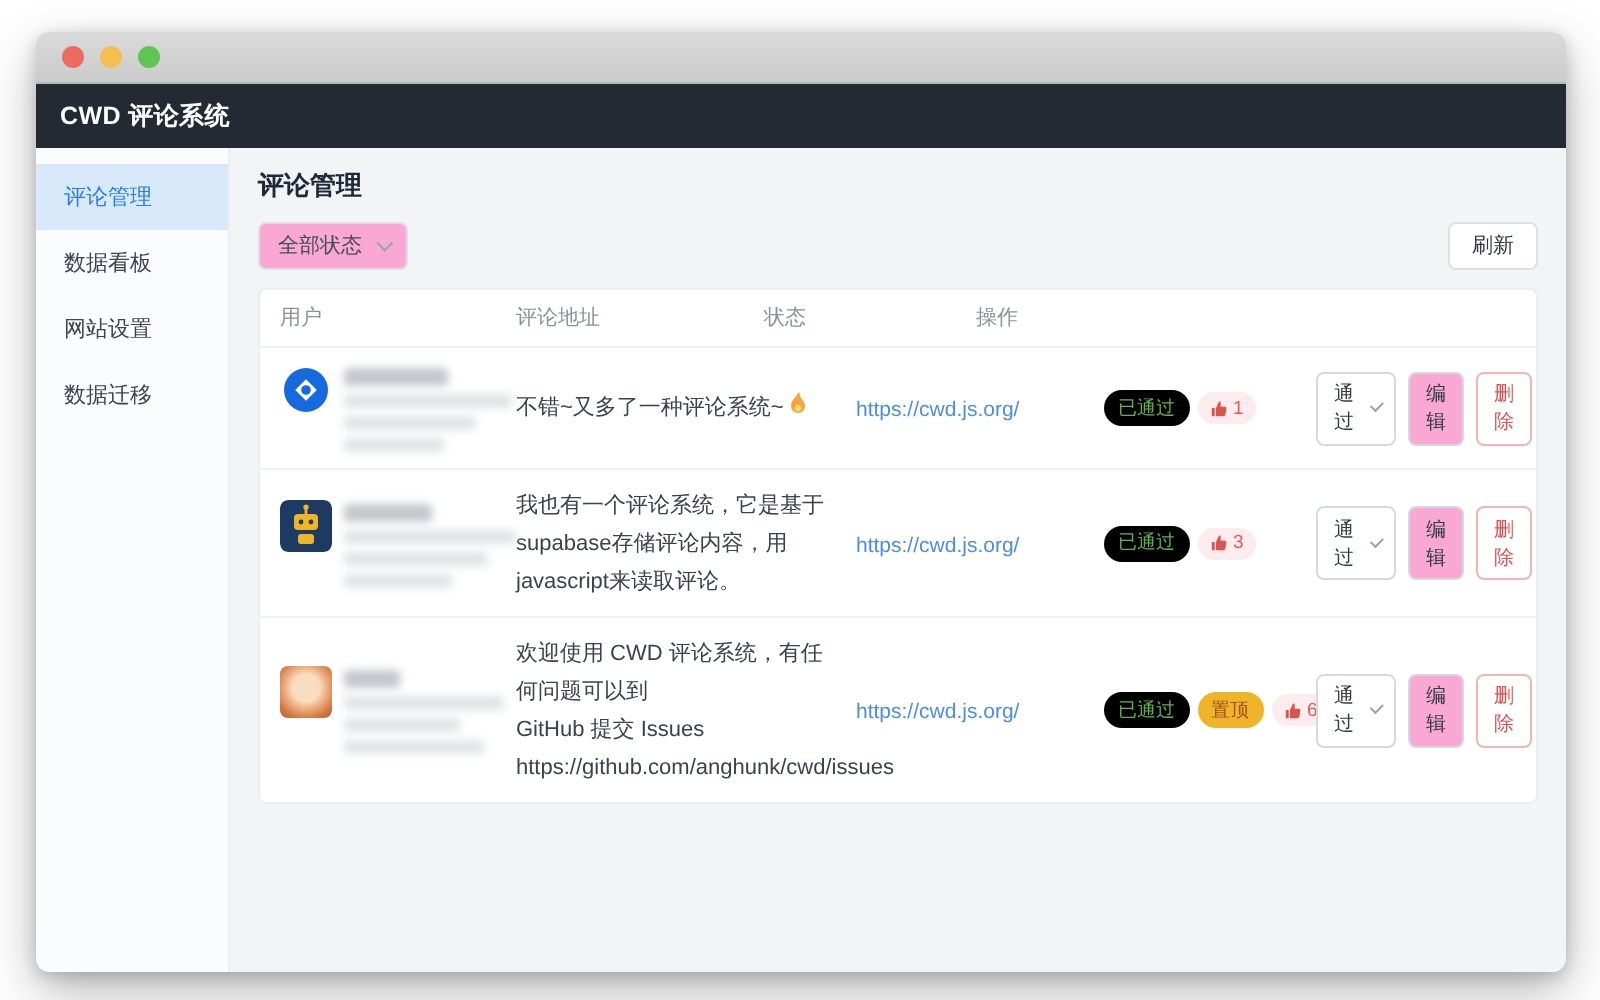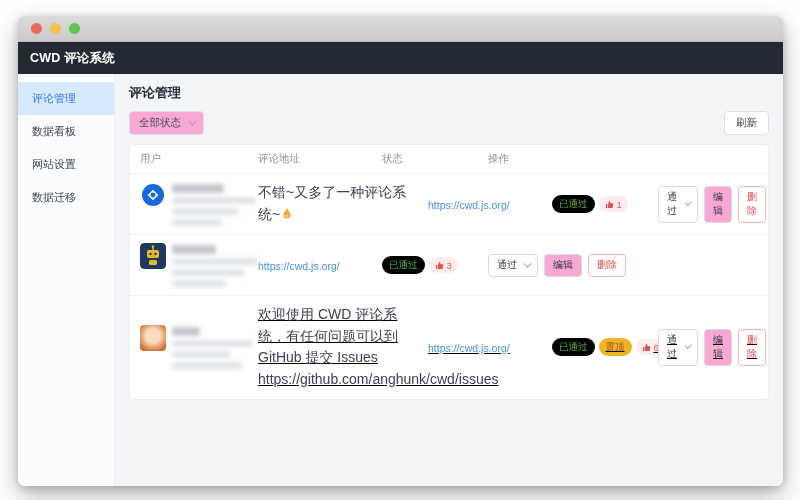--- a/index.html
+++ b/index.html
@@ -63,7 +63,7 @@
   .blur-name { height:9px; background:#c3c7cd; }
   .blur-line { height:7px; background:#e0e3e7; }
 
-  .comment-text { font-size:14px; color:#3a4150; line-height:1.55; white-space:pre-line; }
+  .comment-text { font-size:11px; color:#3a4150; line-height:1.55; white-space:pre-line; }
   .inline-icon { vertical-align:-1px; margin-left:2px; }
 
   .url-link { font-size:10.5px; color:#4a8fe2; text-decoration:none; cursor:pointer; }

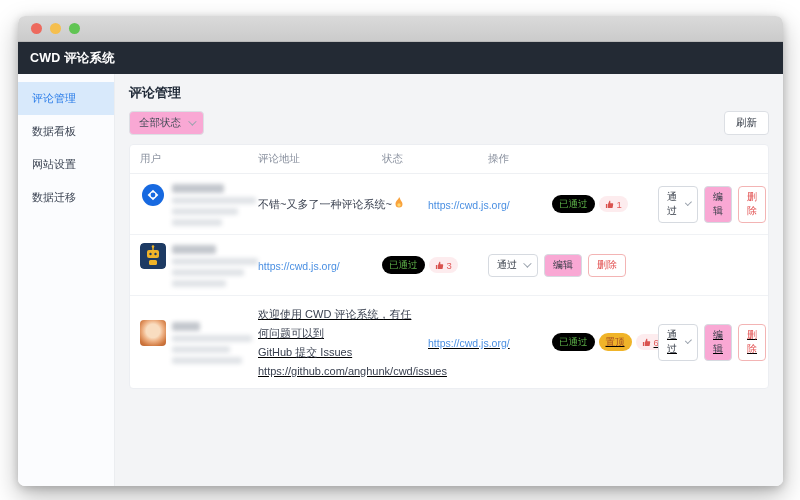--- a/index.html
+++ b/index.html
@@ -190,6 +190,9 @@
               <div class="blur-bar blur-line" style="width:54px"></div>
             </div>
           </div>
+          <div class="c-comment">
+            <span class="comment-text">我也有一个评论系统，它是基于supabase存储评论内容，用javascript来读取评论。</span>
+          </div>
           <div class="c-url">
             <a class="url-link">https://cwd.js.org/</a>
           </div>

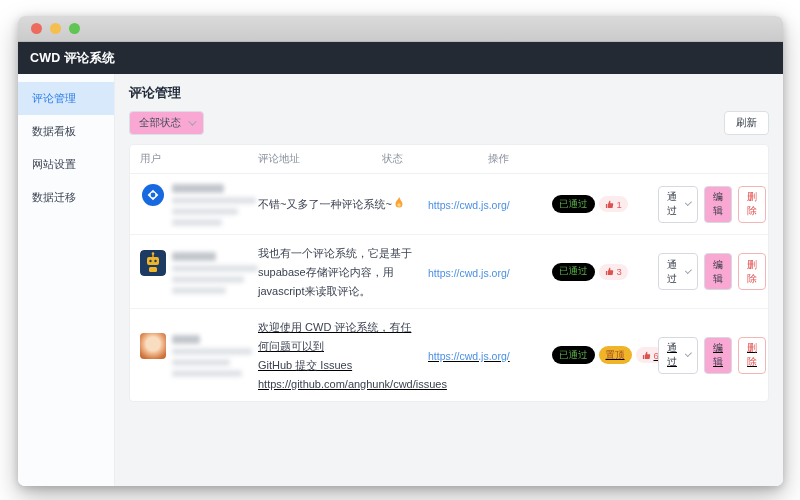--- a/index.html
+++ b/index.html
@@ -45,7 +45,7 @@
   .card { background:#fff; border:1px solid #eceef2; border-radius:4px; }
   .thead { display:flex; padding:7px 10px; color:#8a919f; font-size:10.5px; border-bottom:1px solid #eef0f3; }
   .trow { display:flex; padding:8px 10px; border-bottom:1px solid #f0f2f5; align-items:center; }
-  .trow:last-child { border-bottom:none;text-decoration:underline; }
+  .trow:last-child { border-bottom:none; }
   .c-user { width:118px; flex:0 0 118px; }
   .c-comment { width:170px; flex:0 0 170px; padding-right:12px; }
   .c-url { width:124px; flex:0 0 124px; }

